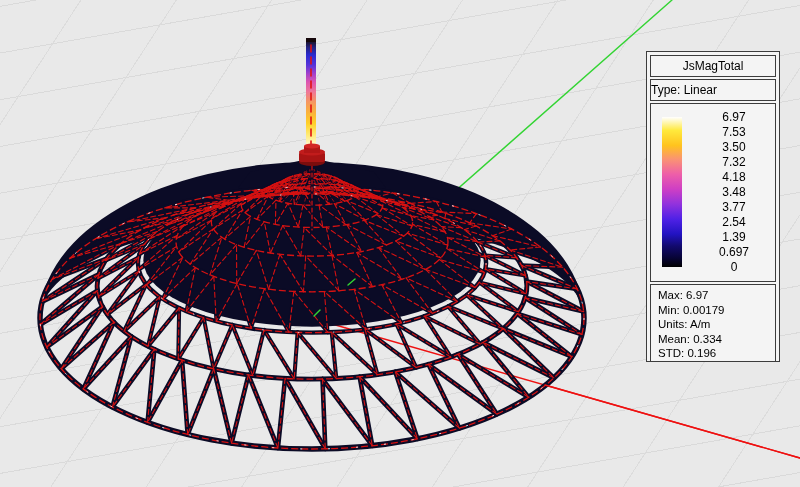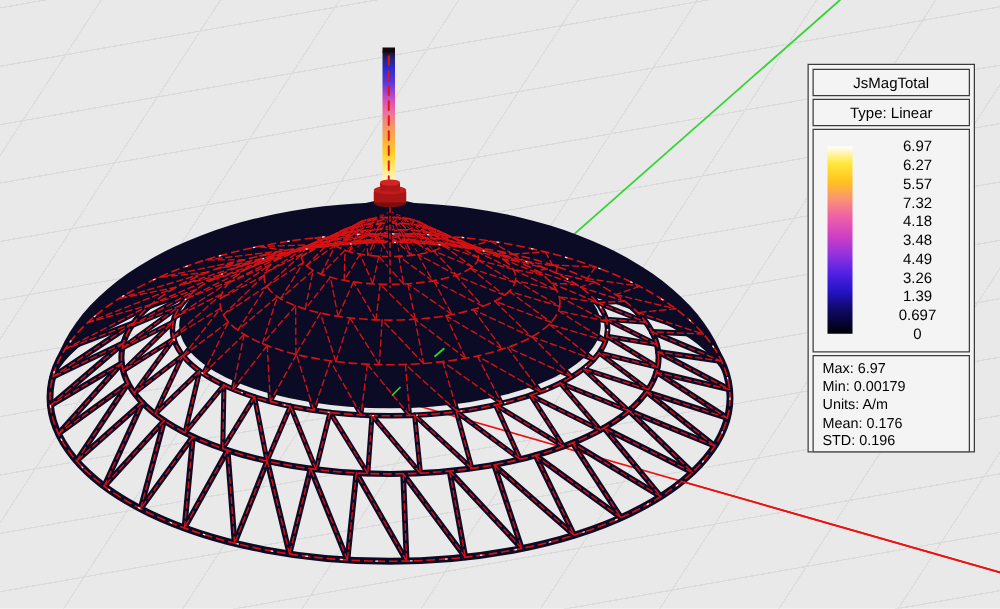--- a/index.html
+++ b/index.html
@@ -13,7 +13,7 @@
   #legend{position:absolute;left:646px;top:51px;width:134px;height:311px;background:#f4f4f4;border:1px solid #3c3c3c;box-sizing:border-box;z-index:5;font-size:12px;color:#000;}
   .lg-section{border:1px solid #3c3c3c;margin:3px 3px 0 3px;box-sizing:border-box;background:#f4f4f4;}
   #lg-title{height:22px;line-height:20px;text-align:center;}
-  #lg-type{height:22px;line-height:20px;text-align:center;margin-top:2px;}
+  #lg-type{height:22px;line-height:20px;text-align:left;margin-top:2px;}
   #lg-scale{height:179px;position:relative;margin-top:2px;}
   #colorbar{position:absolute;left:11px;top:13px;width:20px;height:150px;}
   .scale-label{position:absolute;left:43px;width:80px;height:14px;line-height:14px;text-align:center;}

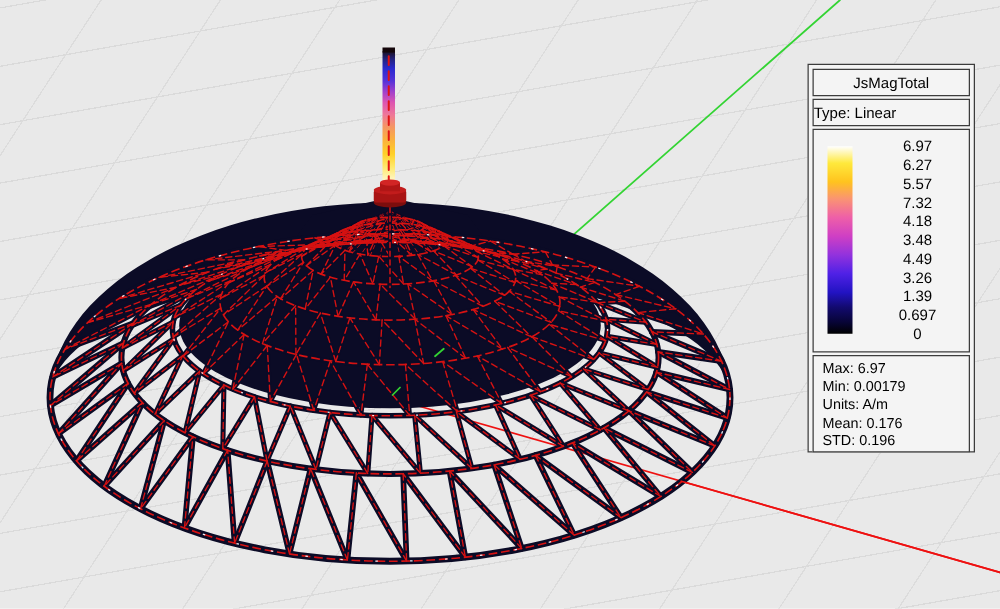--- a/index.html
+++ b/index.html
@@ -856,7 +856,7 @@
     <div class="lg-section" id="lg-scale">
       <div id="colorbar" style="background: linear-gradient(rgb(255, 255, 255) 0%, rgb(255, 233, 60) 9%, rgb(255, 195, 30) 19%, rgb(250, 148, 114) 28%, rgb(238, 95, 168) 38%, rgb(207, 63, 196) 48%, rgb(146, 50, 221) 58%, rgb(79, 33, 230) 68%, rgb(34, 19, 194) 78%, rgb(18, 10, 110) 86%, rgb(7, 4, 53) 94%, rgb(0, 0, 0) 100%);"></div>
       <div class="scale-label" style="top:6px">6.97</div>
-      <div class="scale-label" style="top:21px">6.27</div>
+      <div class="scale-label" style="top:21px">7.53</div>
       <div class="scale-label" style="top:36px">5.57</div>
       <div class="scale-label" style="top:51px">7.32</div>
       <div class="scale-label" style="top:66px">4.18</div>

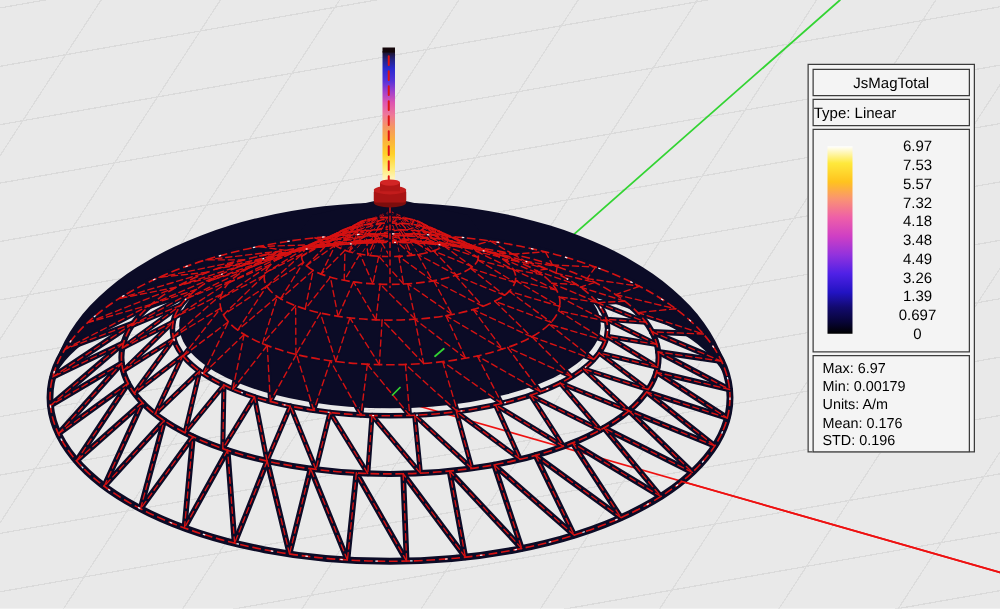--- a/index.html
+++ b/index.html
@@ -857,7 +857,7 @@
       <div id="colorbar" style="background: linear-gradient(rgb(255, 255, 255) 0%, rgb(255, 233, 60) 9%, rgb(255, 195, 30) 19%, rgb(250, 148, 114) 28%, rgb(238, 95, 168) 38%, rgb(207, 63, 196) 48%, rgb(146, 50, 221) 58%, rgb(79, 33, 230) 68%, rgb(34, 19, 194) 78%, rgb(18, 10, 110) 86%, rgb(7, 4, 53) 94%, rgb(0, 0, 0) 100%);"></div>
       <div class="scale-label" style="top:6px">6.97</div>
       <div class="scale-label" style="top:21px">7.53</div>
-      <div class="scale-label" style="top:36px">5.57</div>
+      <div class="scale-label" style="top:36px">3.50</div>
       <div class="scale-label" style="top:51px">7.32</div>
       <div class="scale-label" style="top:66px">4.18</div>
       <div class="scale-label" style="top:81px">3.48</div>

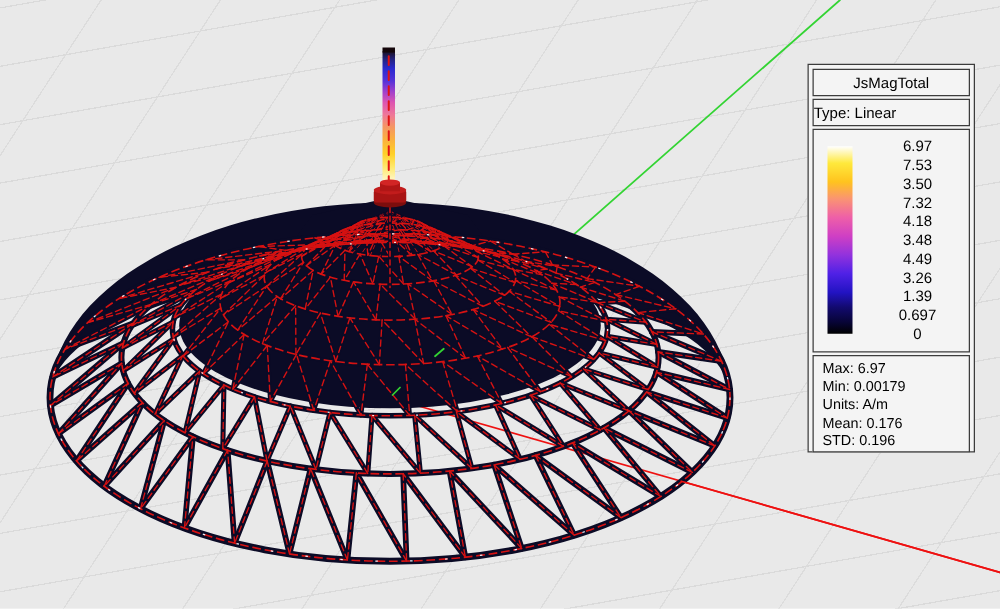--- a/index.html
+++ b/index.html
@@ -861,7 +861,7 @@
       <div class="scale-label" style="top:51px">7.32</div>
       <div class="scale-label" style="top:66px">4.18</div>
       <div class="scale-label" style="top:81px">3.48</div>
-      <div class="scale-label" style="top:96px">4.49</div>
+      <div class="scale-label" style="top:96px">3.77</div>
       <div class="scale-label" style="top:111px">3.26</div>
       <div class="scale-label" style="top:126px">1.39</div>
       <div class="scale-label" style="top:141px">0.697</div>

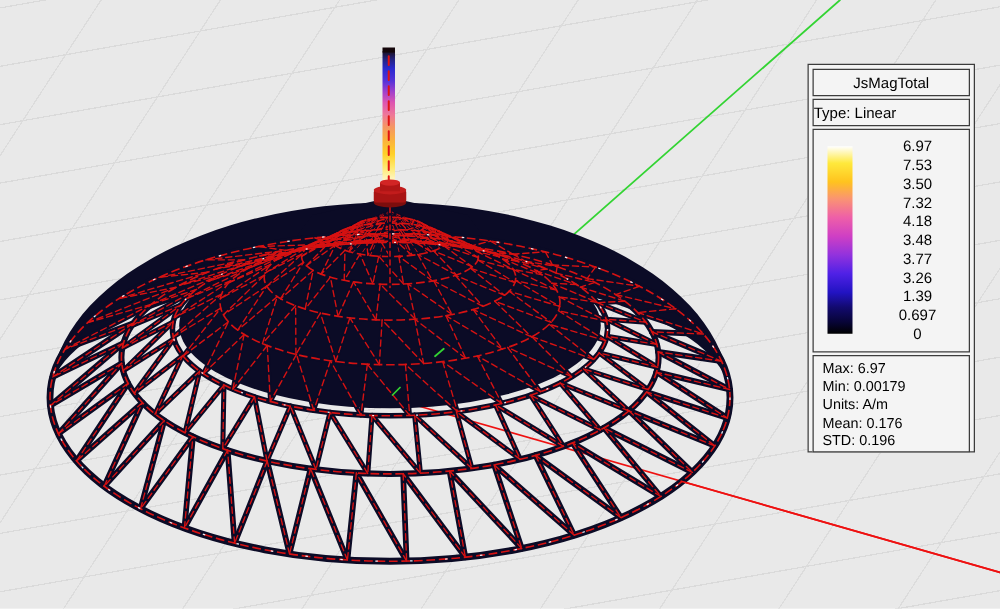--- a/index.html
+++ b/index.html
@@ -862,7 +862,7 @@
       <div class="scale-label" style="top:66px">4.18</div>
       <div class="scale-label" style="top:81px">3.48</div>
       <div class="scale-label" style="top:96px">3.77</div>
-      <div class="scale-label" style="top:111px">3.26</div>
+      <div class="scale-label" style="top:111px">2.54</div>
       <div class="scale-label" style="top:126px">1.39</div>
       <div class="scale-label" style="top:141px">0.697</div>
       <div class="scale-label" style="top:156px">0</div>

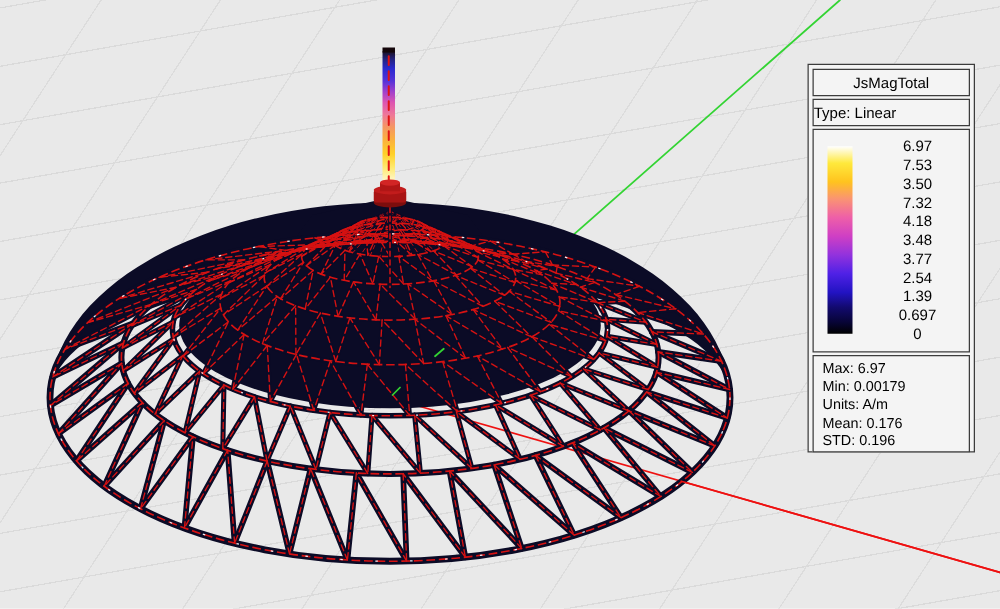--- a/index.html
+++ b/index.html
@@ -871,7 +871,7 @@
       <div class="stat-line">Max: 6.97</div>
       <div class="stat-line">Min: 0.00179</div>
       <div class="stat-line">Units: A/m</div>
-      <div class="stat-line">Mean: 0.176</div>
+      <div class="stat-line">Mean: 0.334</div>
       <div class="stat-line">STD: 0.196</div>
     </div>
   </div>

